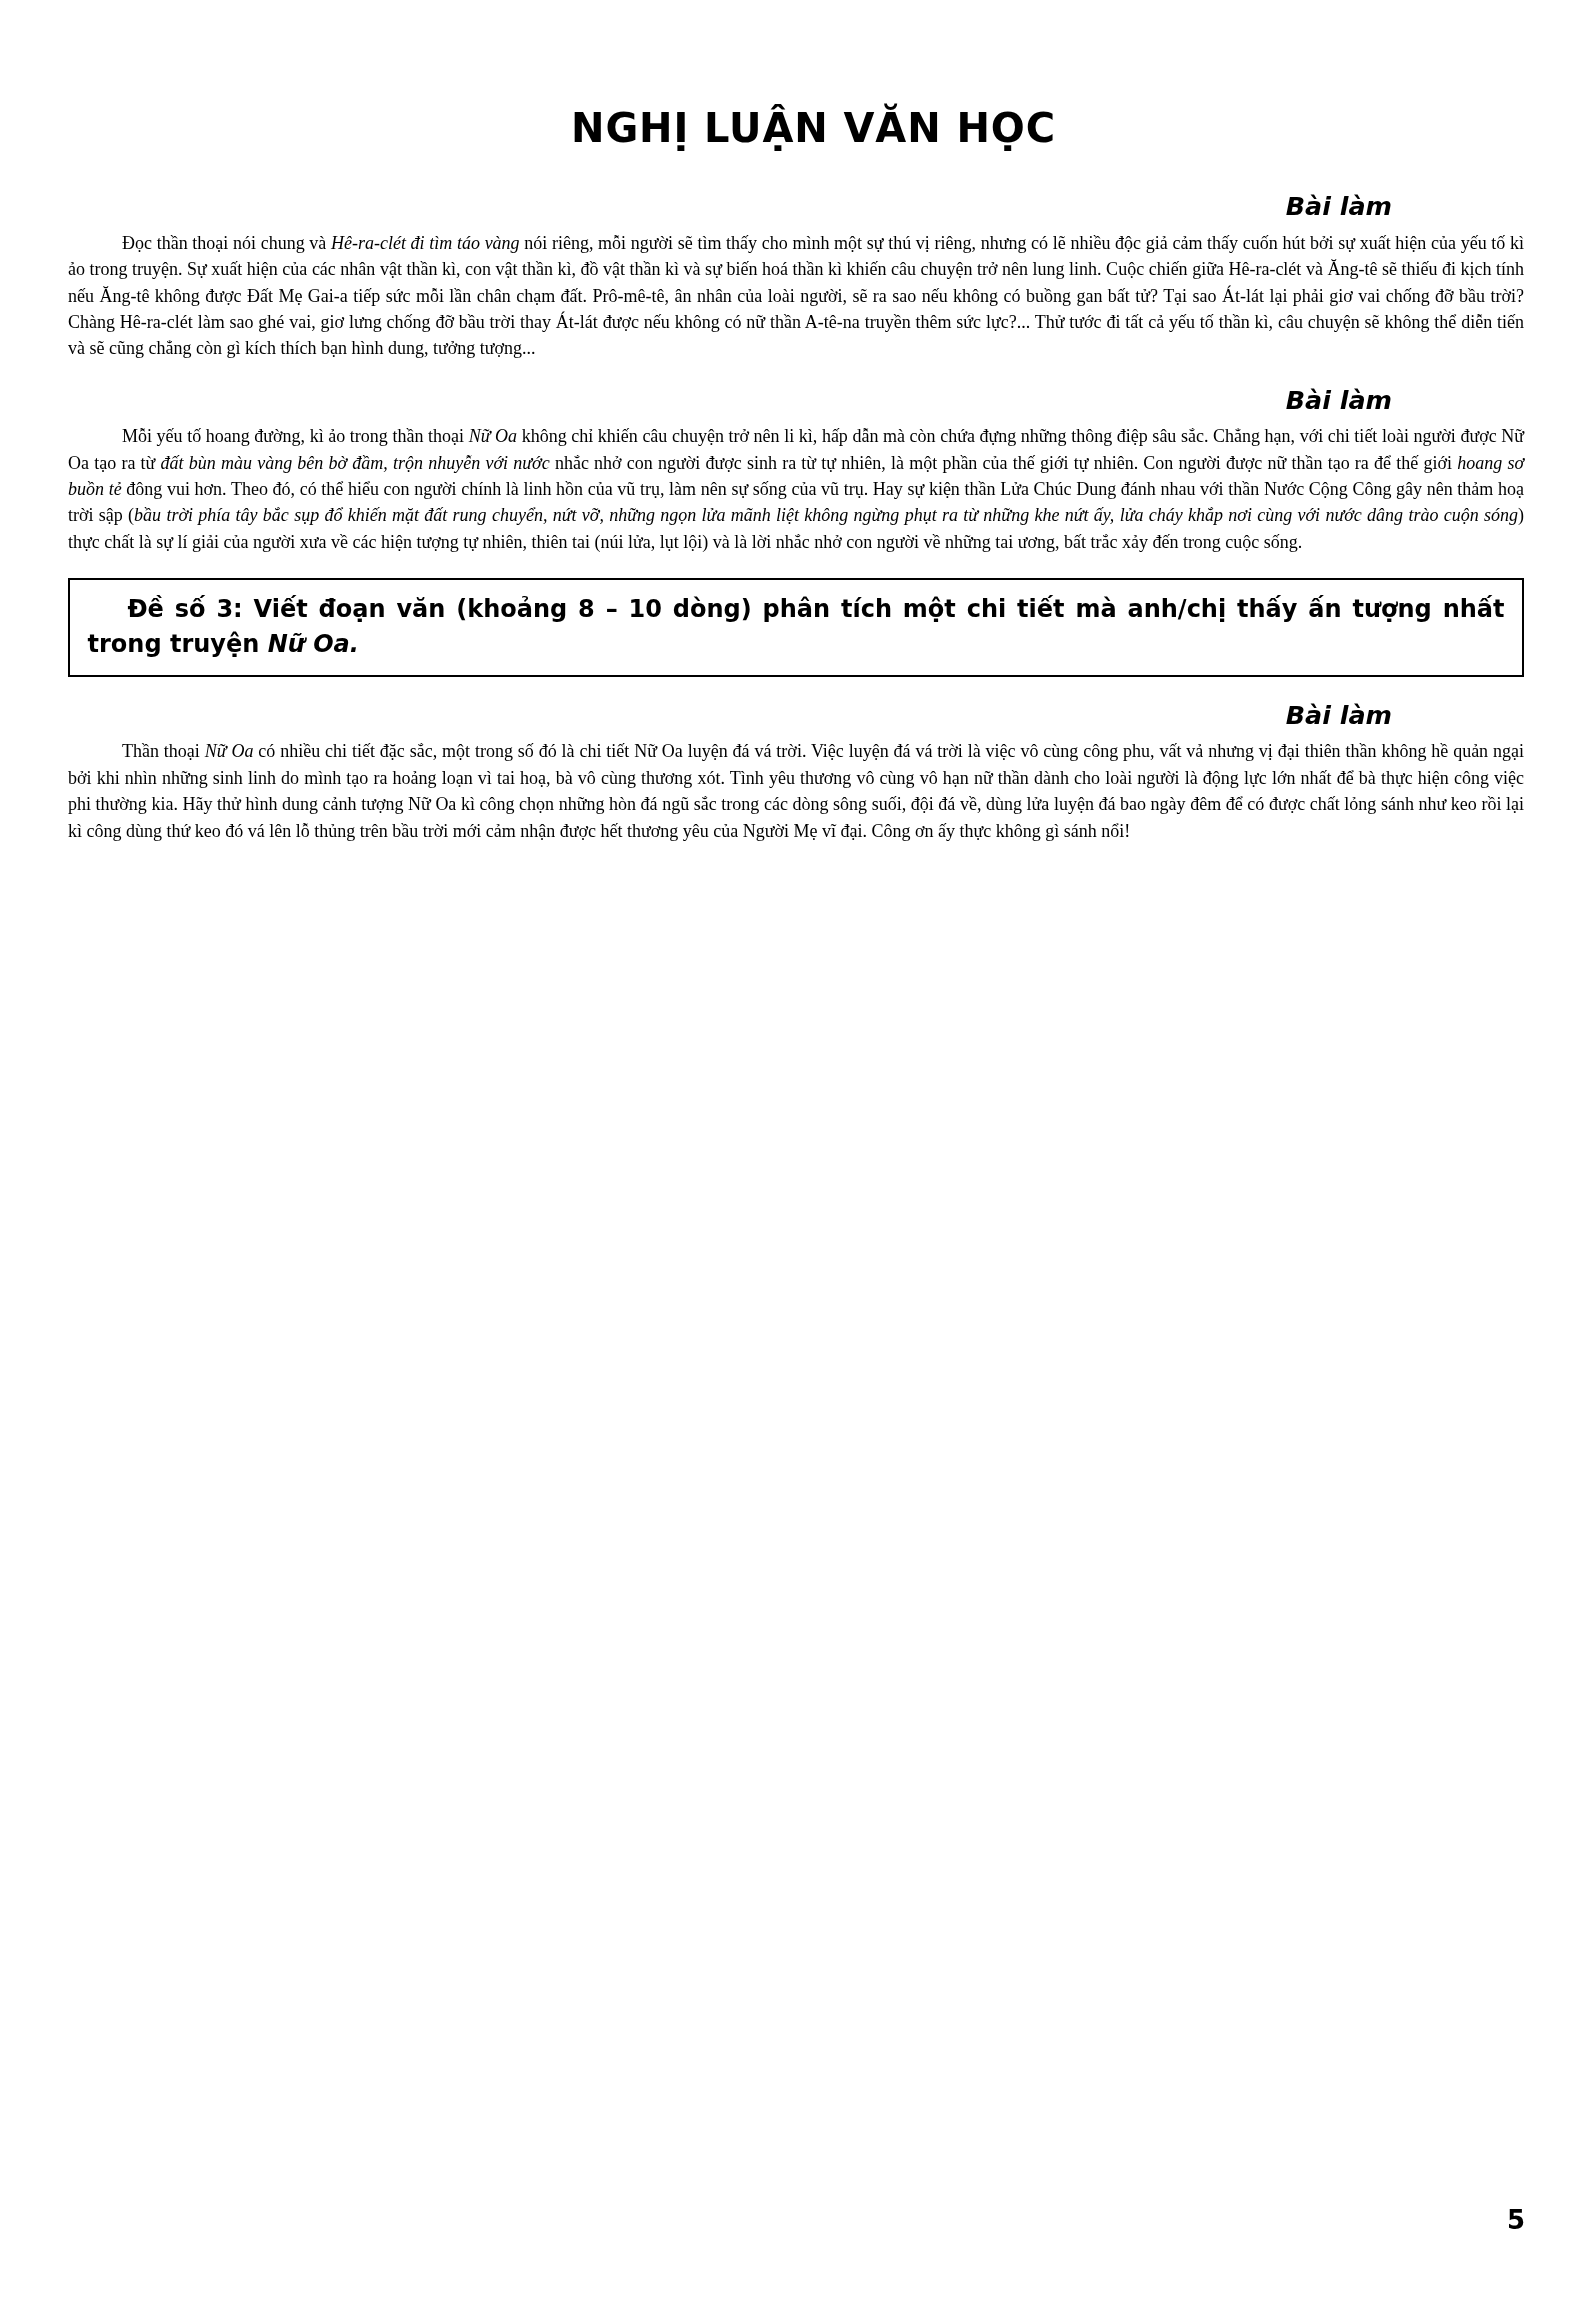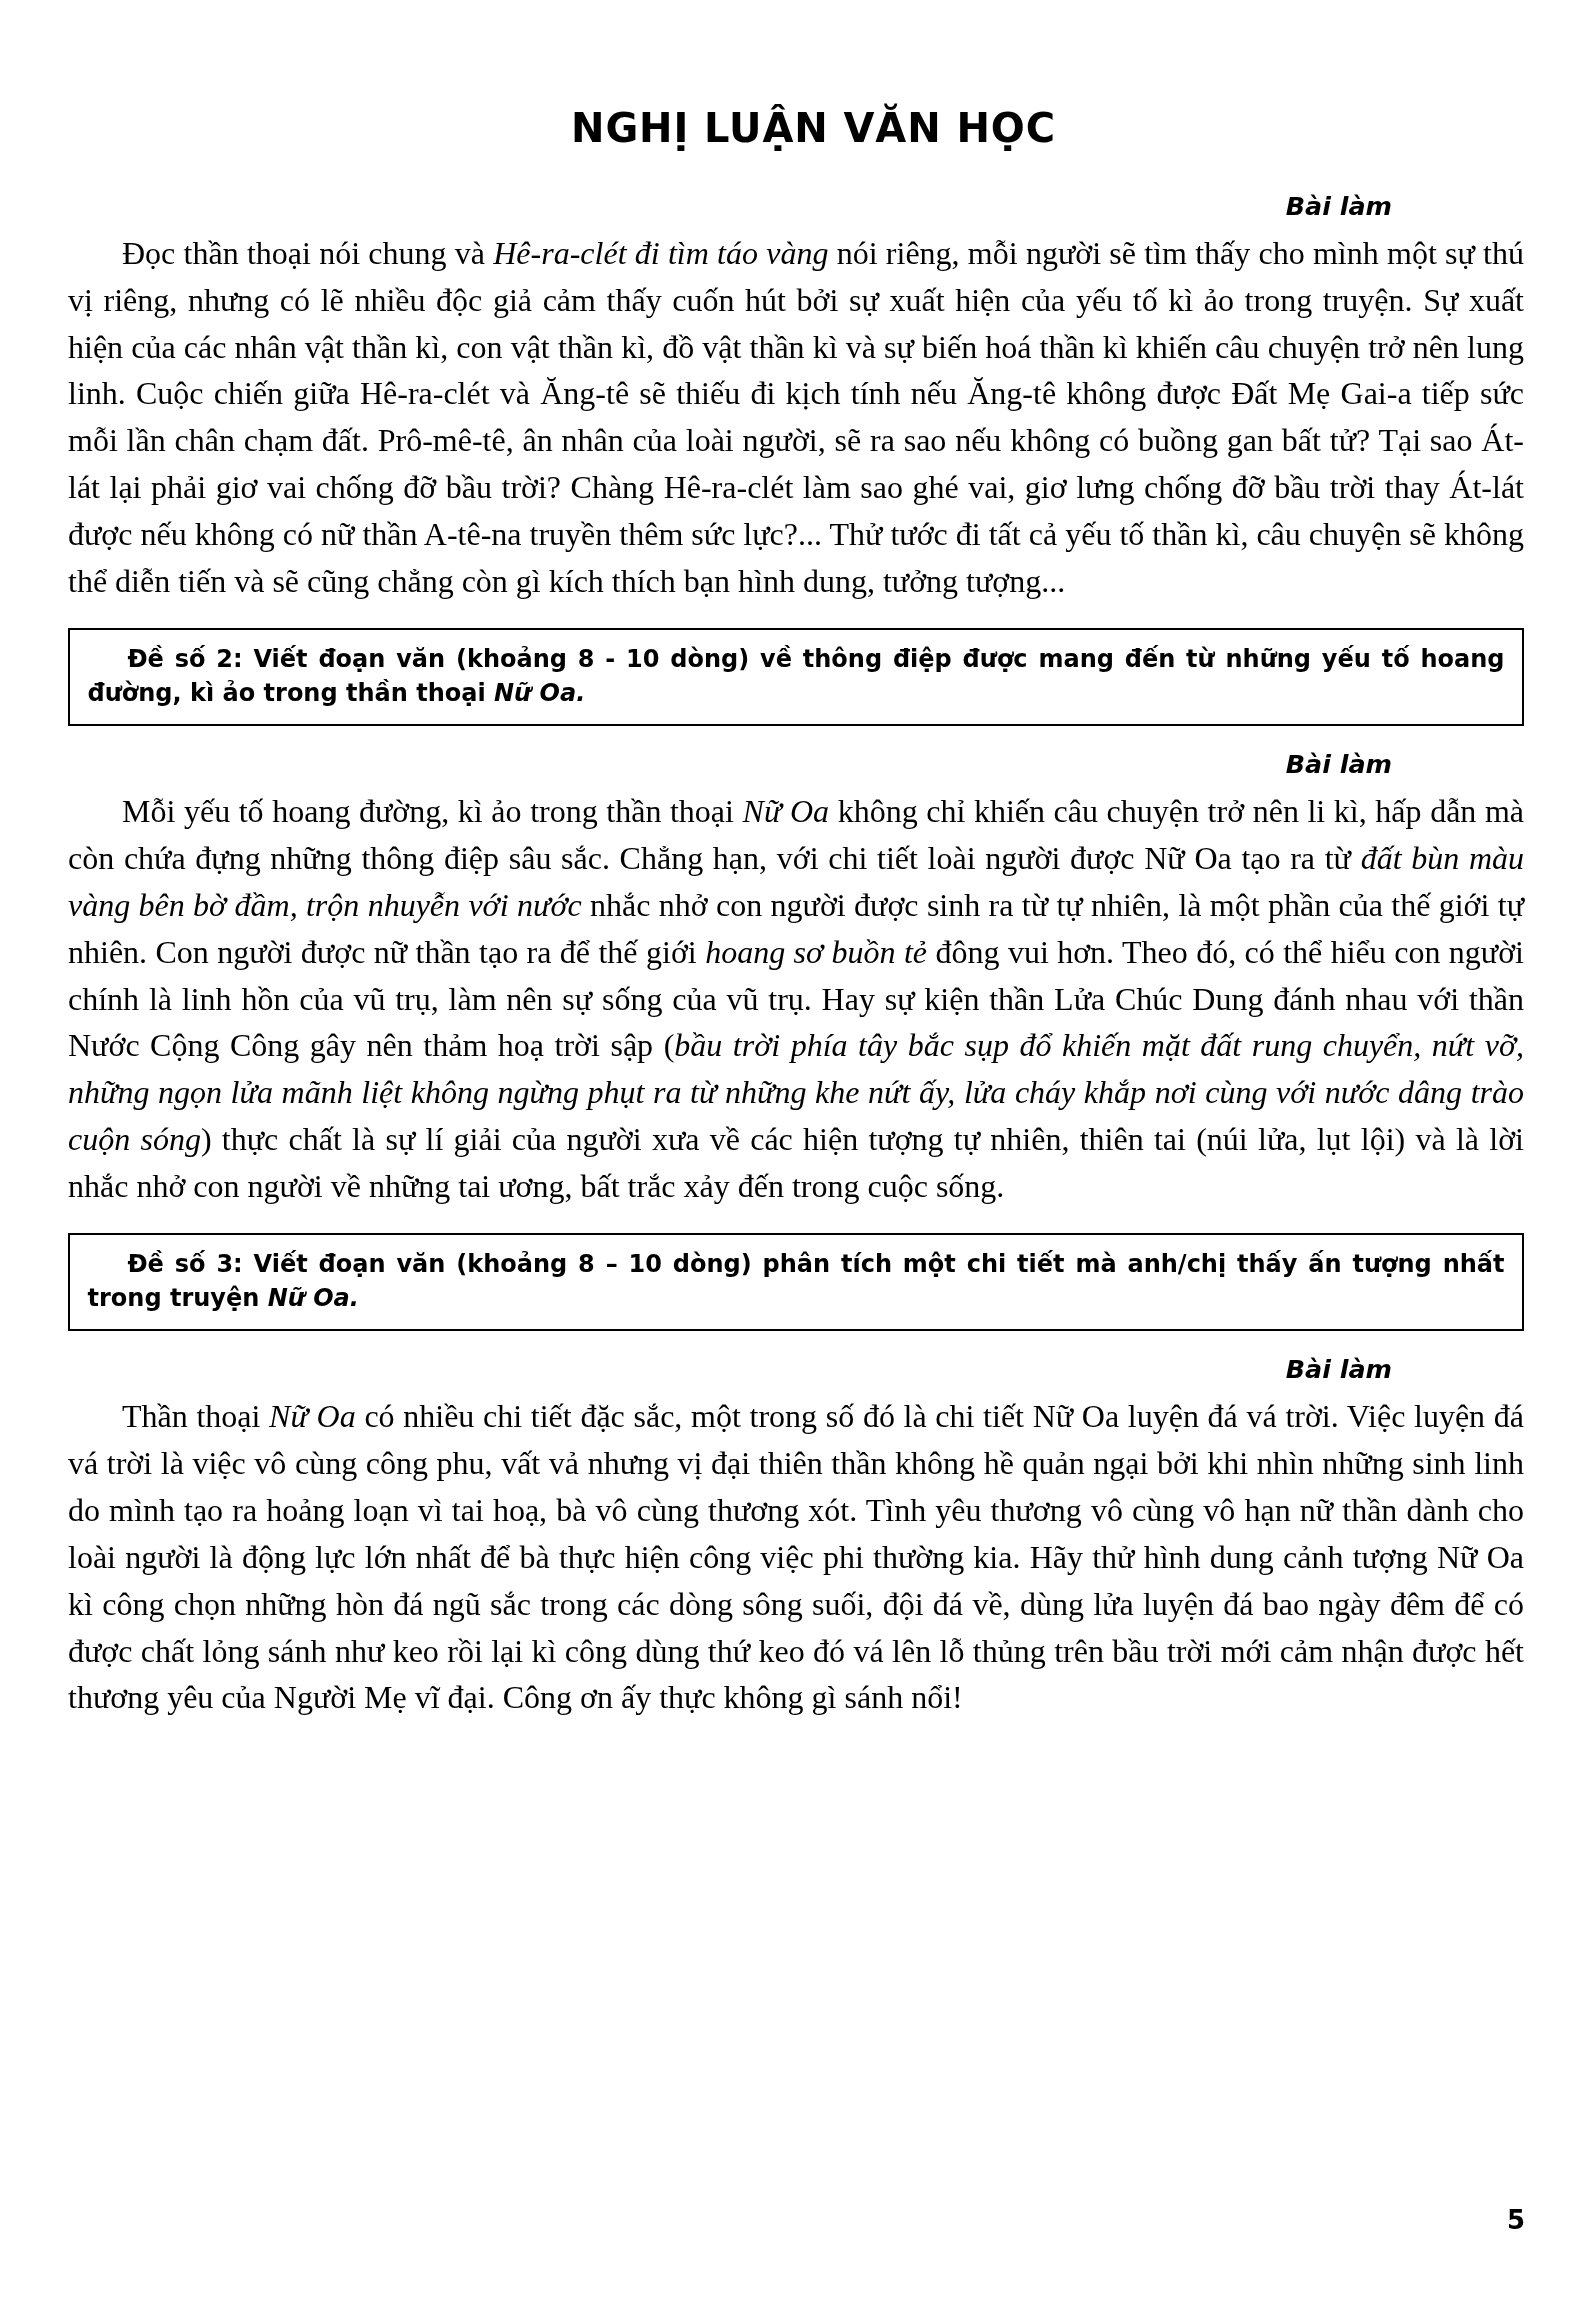--- a/index.html
+++ b/index.html
@@ -65,7 +65,7 @@
     padding-right: 132px;
   }
   p.body-text {
-    font-size: 32px;
+    font-size: 18px;
     line-height: 1.465;
     text-align: justify;
     text-justify: inter-word;

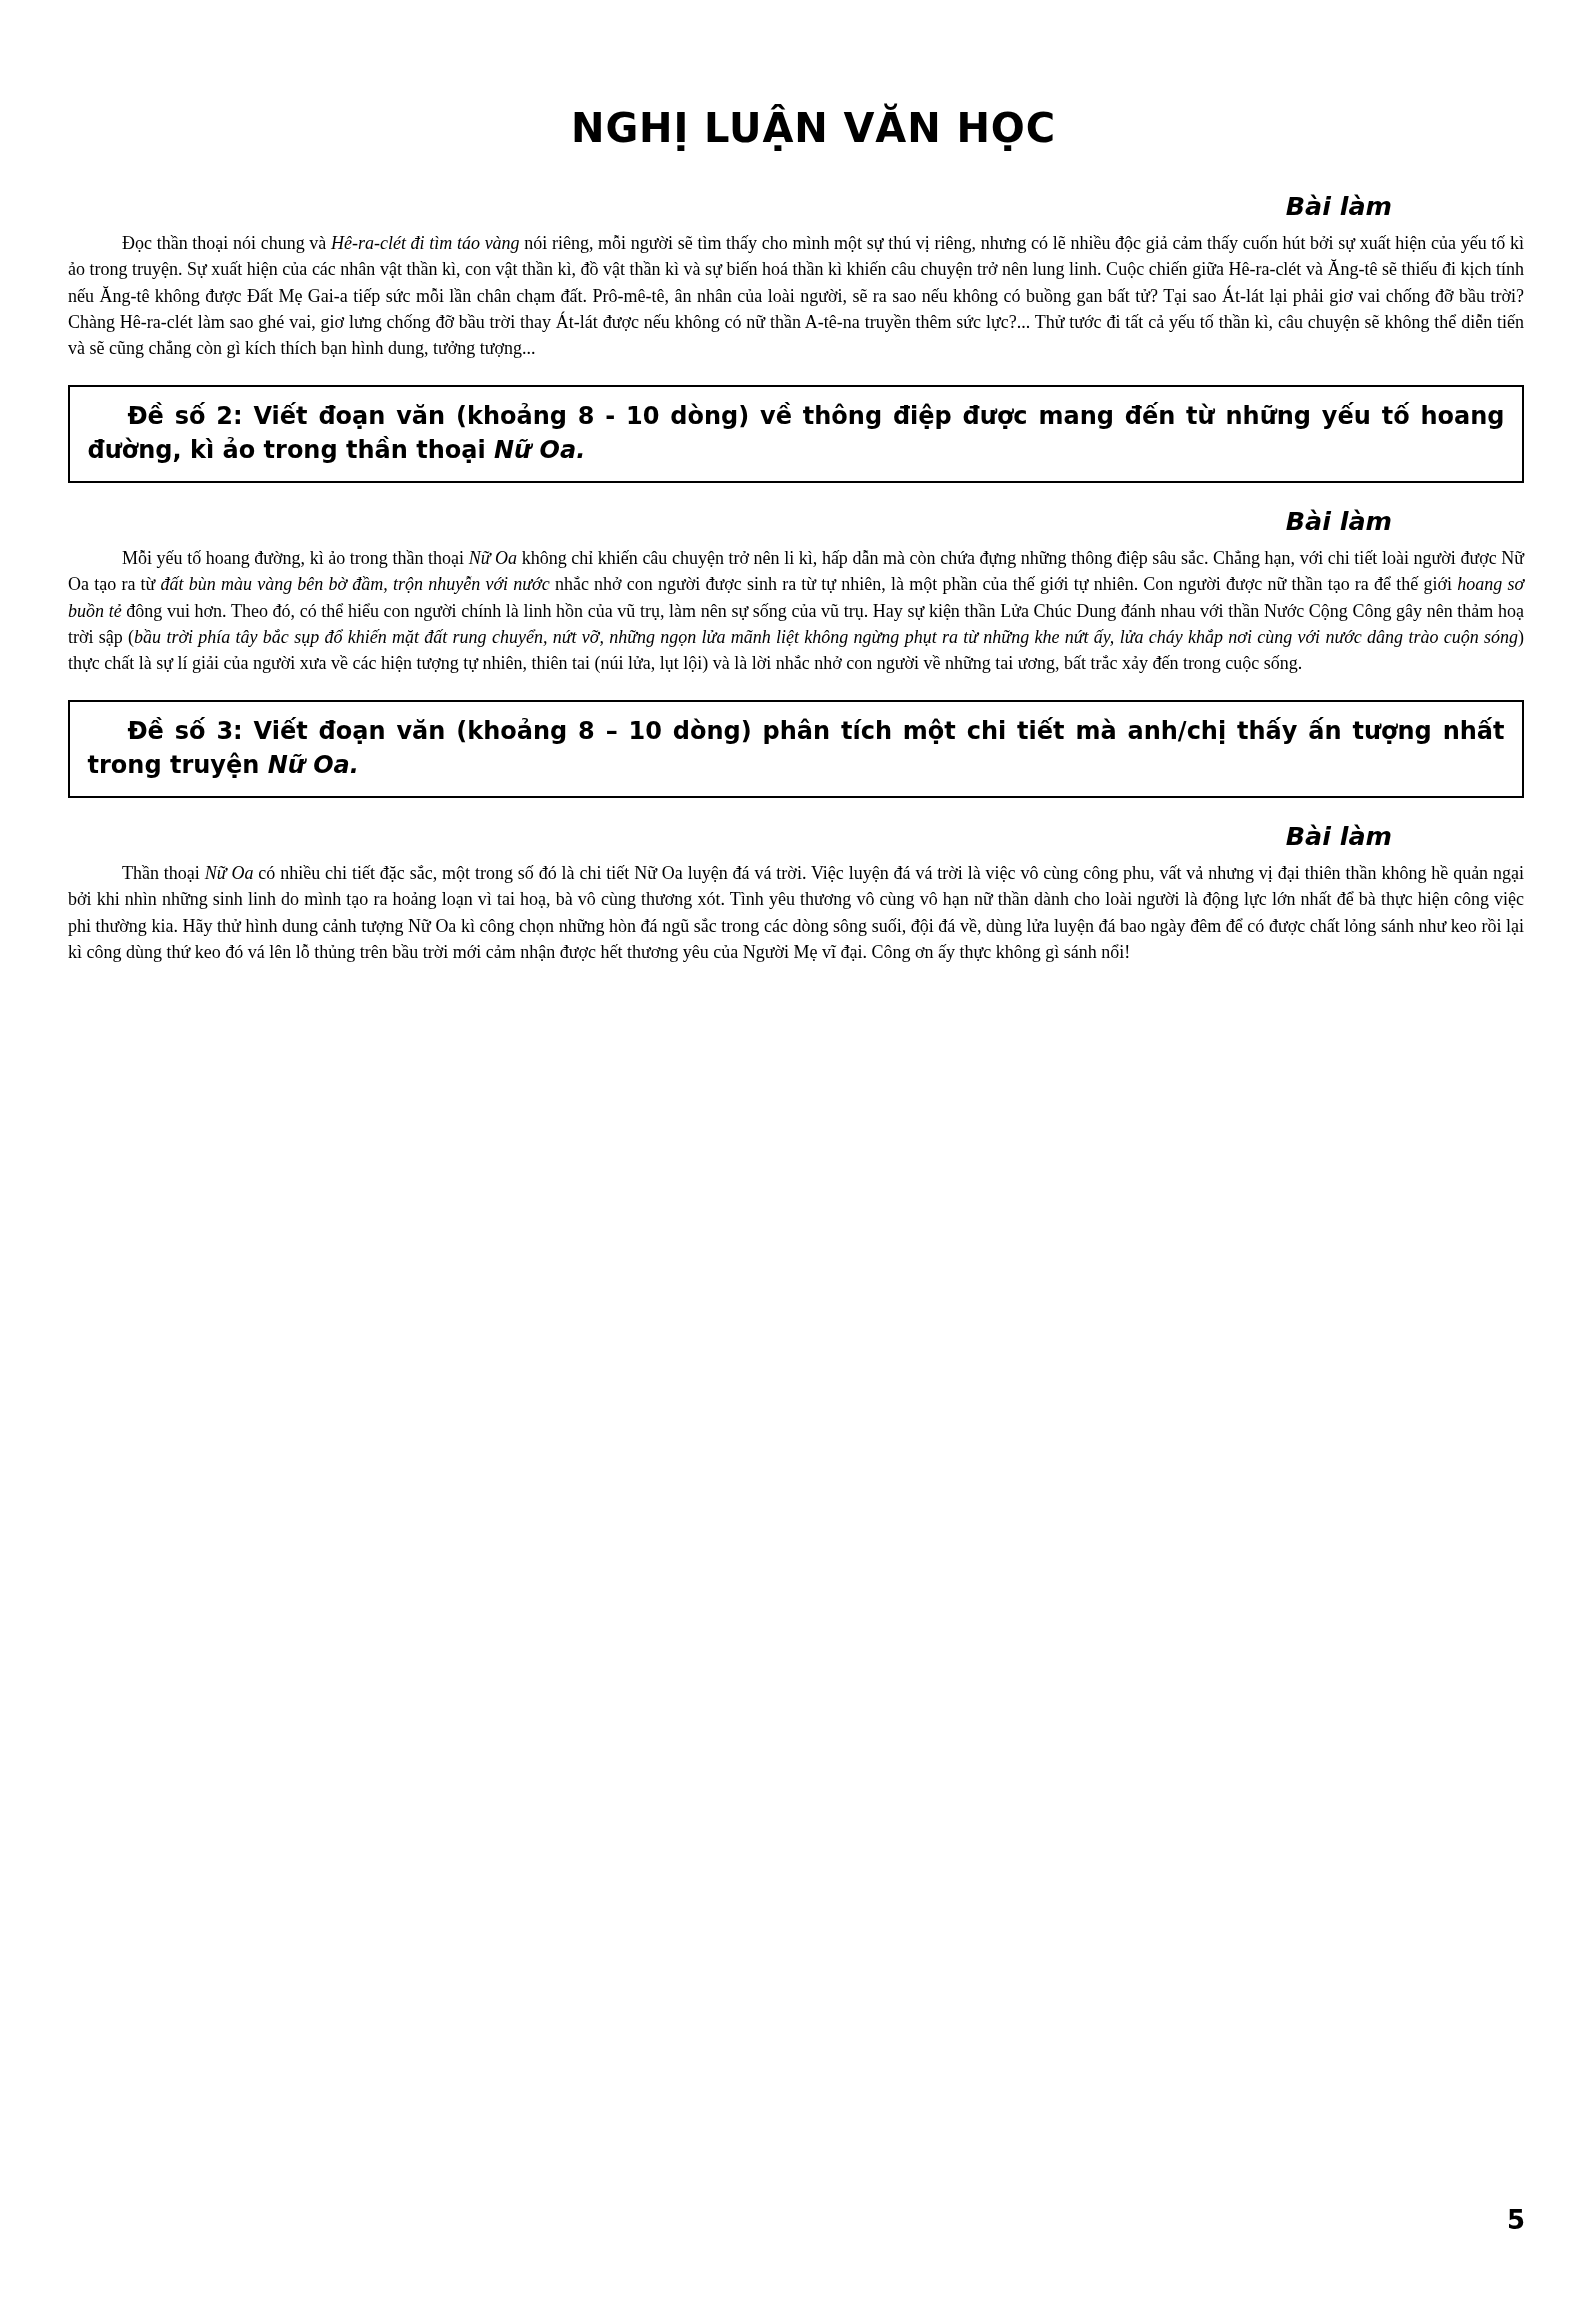--- a/index.html
+++ b/index.html
@@ -96,9 +96,6 @@
     <div class="section-head">Bài làm</div>
     <p class="body-text">Đọc thần thoại nói chung và <em>Hê-ra-clét đi tìm táo vàng</em> nói riêng, mỗi người sẽ tìm thấy cho mình một sự thú vị riêng, nhưng có lẽ nhiều độc giả cảm thấy cuốn hút bởi sự xuất hiện của yếu tố kì ảo trong truyện. Sự xuất hiện của các nhân vật thần kì, con vật thần kì, đồ vật thần kì và sự biến hoá thần kì khiến câu chuyện trở nên lung linh. Cuộc chiến giữa Hê-ra-clét và Ăng-tê sẽ thiếu đi kịch tính nếu Ăng-tê không được Đất Mẹ Gai-a tiếp sức mỗi lần chân chạm đất. Prô-mê-tê, ân nhân của loài người, sẽ ra sao nếu không có buồng gan bất tử? Tại sao Át-lát lại phải giơ vai chống đỡ bầu trời? Chàng Hê-ra-clét làm sao ghé vai, giơ lưng chống đỡ bầu trời thay Át-lát được nếu không có nữ thần A-tê-na truyền thêm sức lực?... Thử tước đi tất cả yếu tố thần kì, câu chuyện sẽ không thể diễn tiến và sẽ cũng chẳng còn gì kích thích bạn hình dung, tưởng tượng...</p>
 
-    <div class="prompt-box">
-      <span class="lead">Đề số 2:</span><span> Viết đoạn văn (khoảng 8 - 10 dòng) về thông điệp được mang đến từ những yếu tố hoang đường, kì ảo trong thần thoại </span><span class="ital">Nữ Oa.</span>
-    </div>
     <div class="section-head">Bài làm</div>
     <p class="body-text">Mỗi yếu tố hoang đường, kì ảo trong thần thoại <em>Nữ Oa</em> không chỉ khiến câu chuyện trở nên li kì, hấp dẫn mà còn chứa đựng những thông điệp sâu sắc. Chẳng hạn, với chi tiết loài người được Nữ Oa tạo ra từ <em>đất bùn màu vàng bên bờ đầm, trộn nhuyễn với nước</em> nhắc nhở con người được sinh ra từ tự nhiên, là một phần của thế giới tự nhiên. Con người được nữ thần tạo ra để thế giới <em>hoang sơ buồn tẻ</em> đông vui hơn. Theo đó, có thể hiểu con người chính là linh hồn của vũ trụ, làm nên sự sống của vũ trụ. Hay sự kiện thần Lửa Chúc Dung đánh nhau với thần Nước Cộng Công gây nên thảm hoạ trời sập (<em>bầu trời phía tây bắc sụp đổ khiến mặt đất rung chuyển, nứt vỡ, những ngọn lửa mãnh liệt không ngừng phụt ra từ những khe nứt ấy, lửa cháy khắp nơi cùng với nước dâng trào cuộn sóng</em>) thực chất là sự lí giải của người xưa về các hiện tượng tự nhiên, thiên tai (núi lửa, lụt lội) và là lời nhắc nhở con người về những tai ương, bất trắc xảy đến trong cuộc sống.</p>
 

